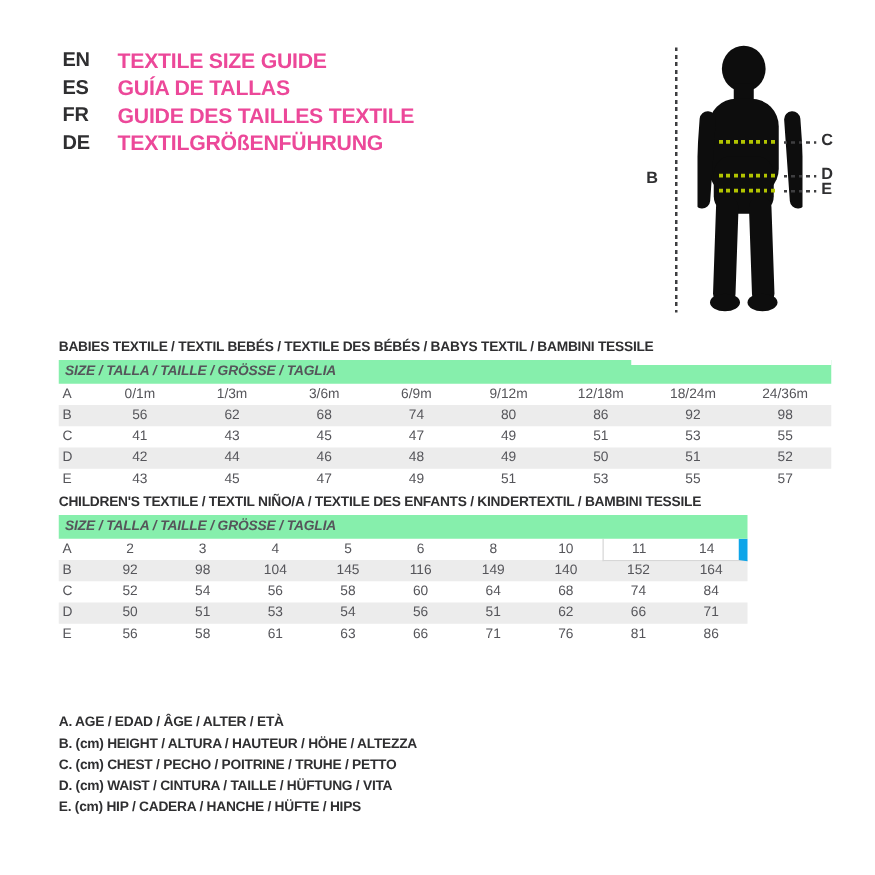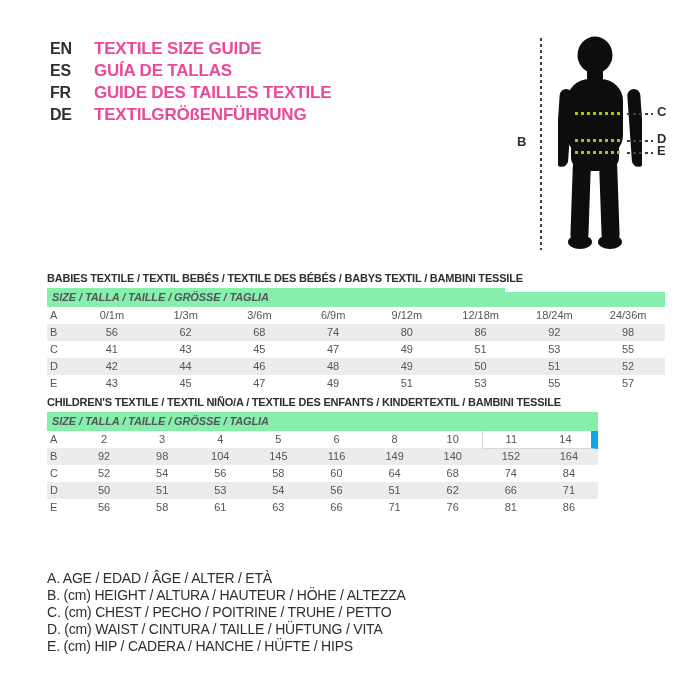--- a/index.html
+++ b/index.html
@@ -43,7 +43,7 @@
 
   
   .legend{position:absolute;left:47px;top:570px;}
-  .legend-line{font-size:14px;font-weight:400;color:#2f2f31;line-height:17px;letter-spacing:-0.2px;white-space:nowrap;}
+  .legend-line{font-size:11px;font-weight:700;color:#2f2f31;line-height:17px;letter-spacing:-0.2px;white-space:nowrap;}
 </style>
 </head>
 <body>

